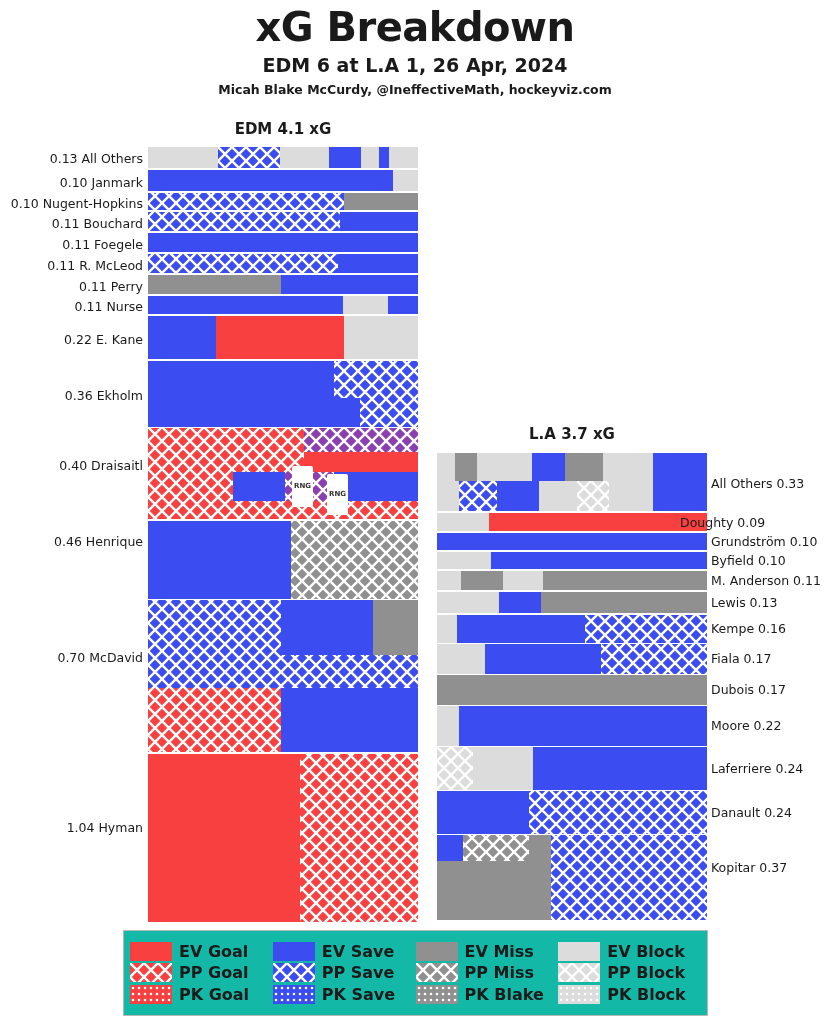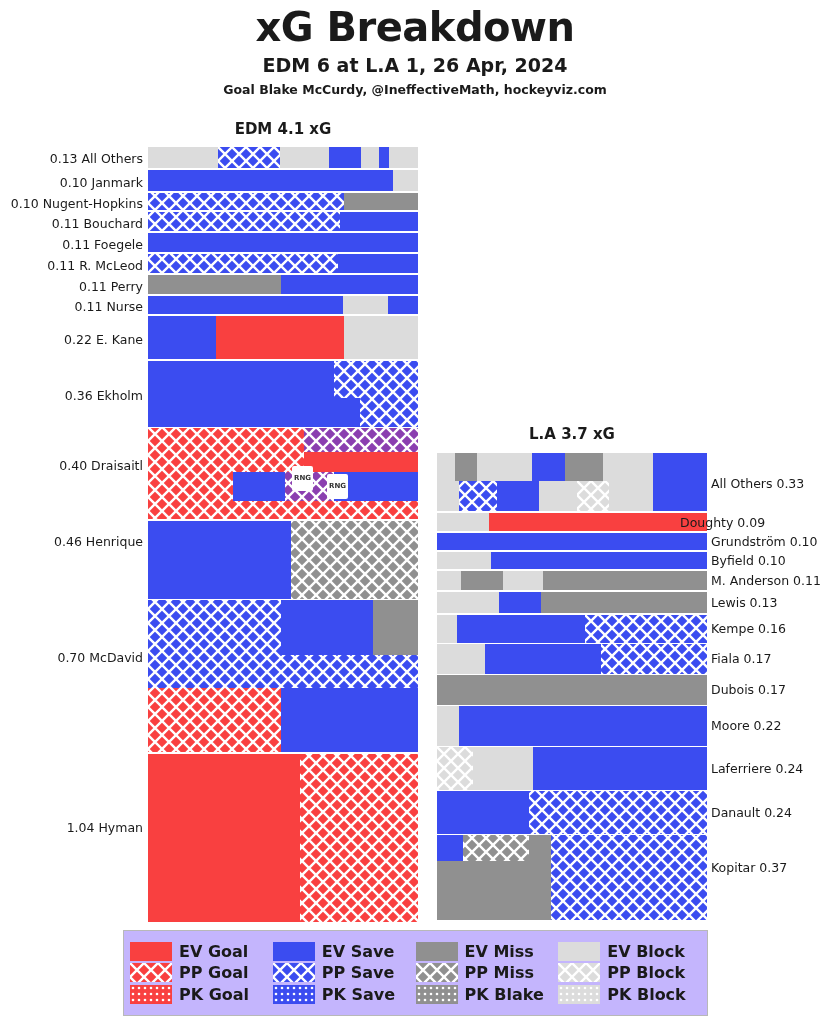--- a/index.html
+++ b/index.html
@@ -68,7 +68,7 @@
 
   <div class="title">xG Breakdown</div>
   <div class="subtitle">EDM 6 at L.A 1, 26 Apr, 2024</div>
-  <div class="credit">Goal Blake McCurdy, @IneffectiveMath, hockeyviz.com</div>
+  <div class="credit">Micah Blake McCurdy, @IneffectiveMath, hockeyviz.com</div>
 
   <div class="panel-title" id="edm-title">EDM 4.1 xG</div>
   <div class="panel-title" id="lak-title">L.A 3.7 xG</div>

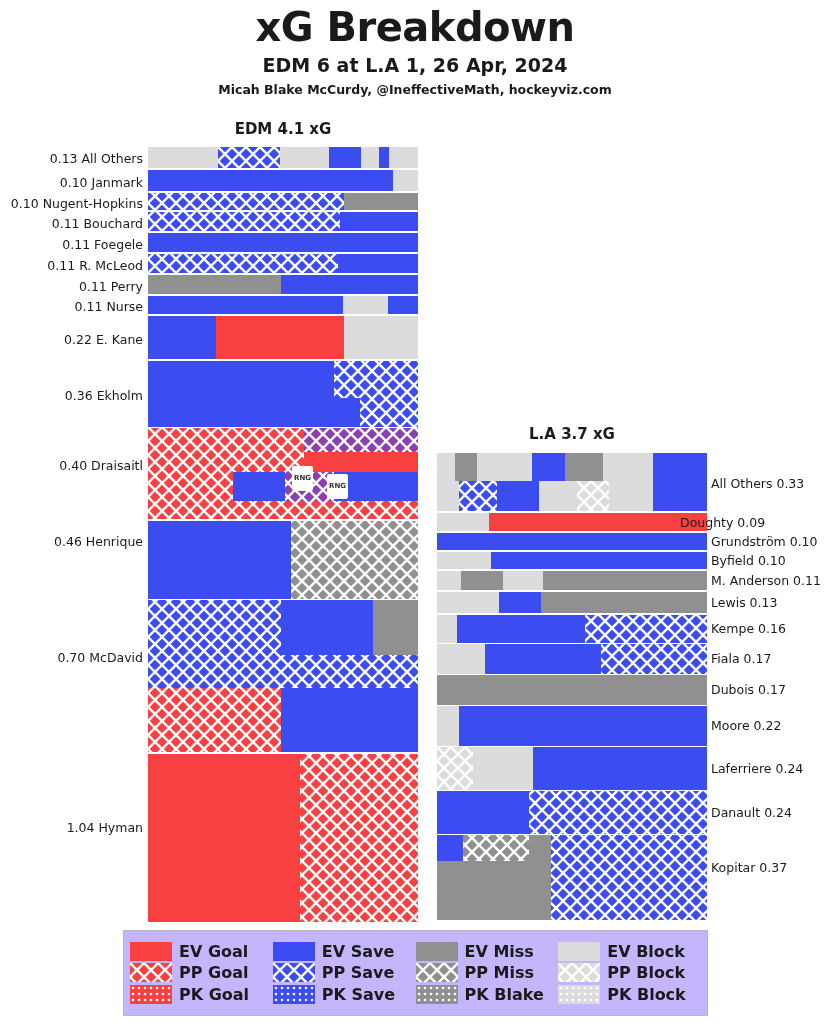--- a/index.html
+++ b/index.html
@@ -58,7 +58,7 @@
   .tag {
     position: absolute; font-size: 7px; font-weight: bold; color: #ffffff;
     background: #ffffff; color: #333; border-radius: 2px;
-    padding: 9px 2px; line-height: 1;
+    padding: 17px 2px; line-height: 1;
   }
 </style>
 </head>

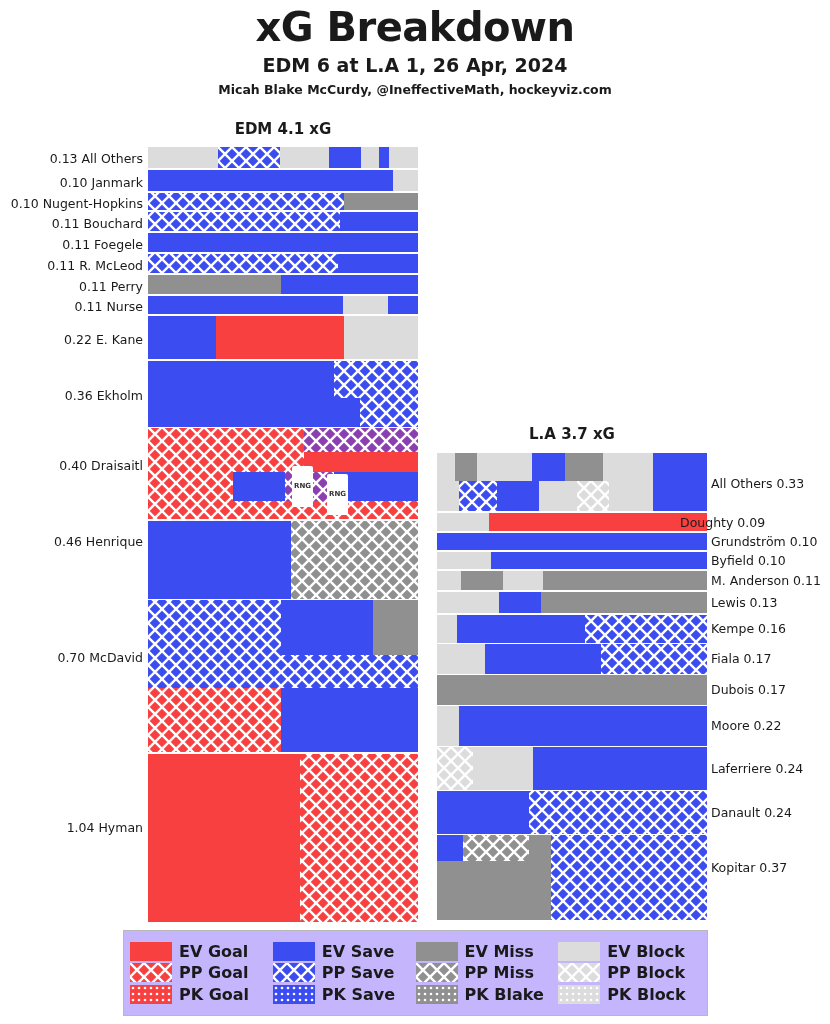--- a/index.html
+++ b/index.html
@@ -44,7 +44,7 @@
   
   #legend {
     position: absolute; left: 123px; top: 930px; width: 585px; height: 86px;
-    border: 1px solid #b8b8b8; background: #c4b5fd;
+    border: 1px solid #b8b8b8; background: #14b8a6;
     display: grid;
     grid-template-columns: repeat(4, 1fr);
     grid-template-rows: repeat(3, 1fr);

